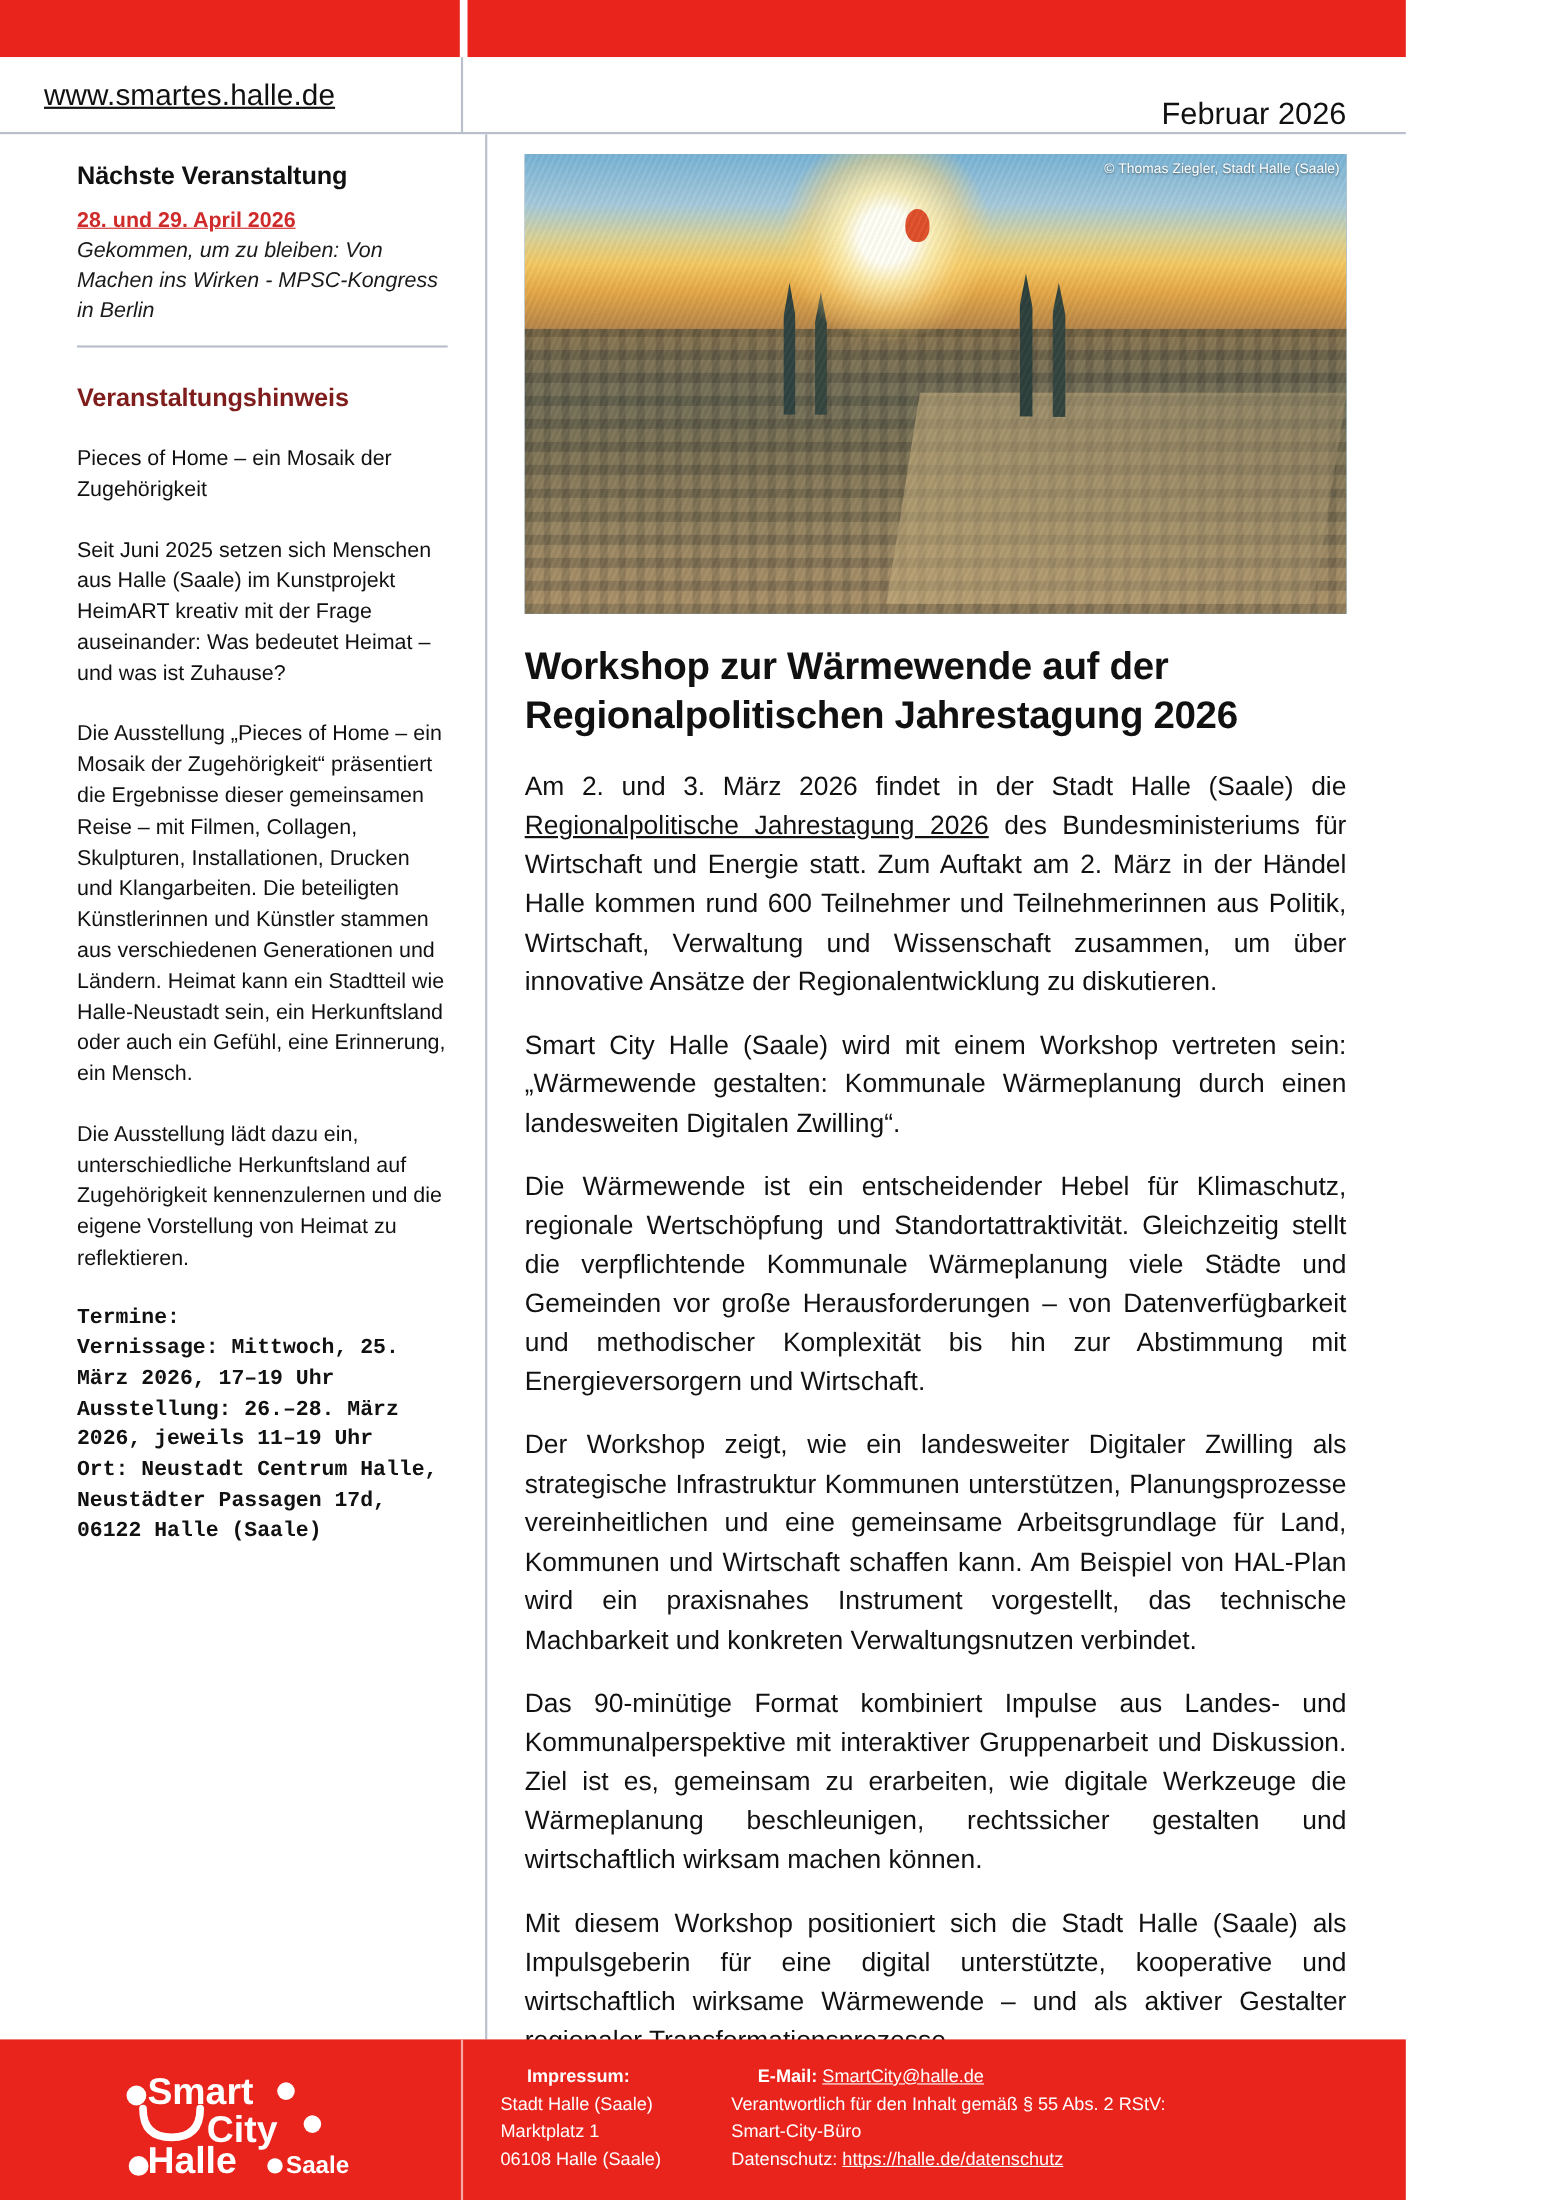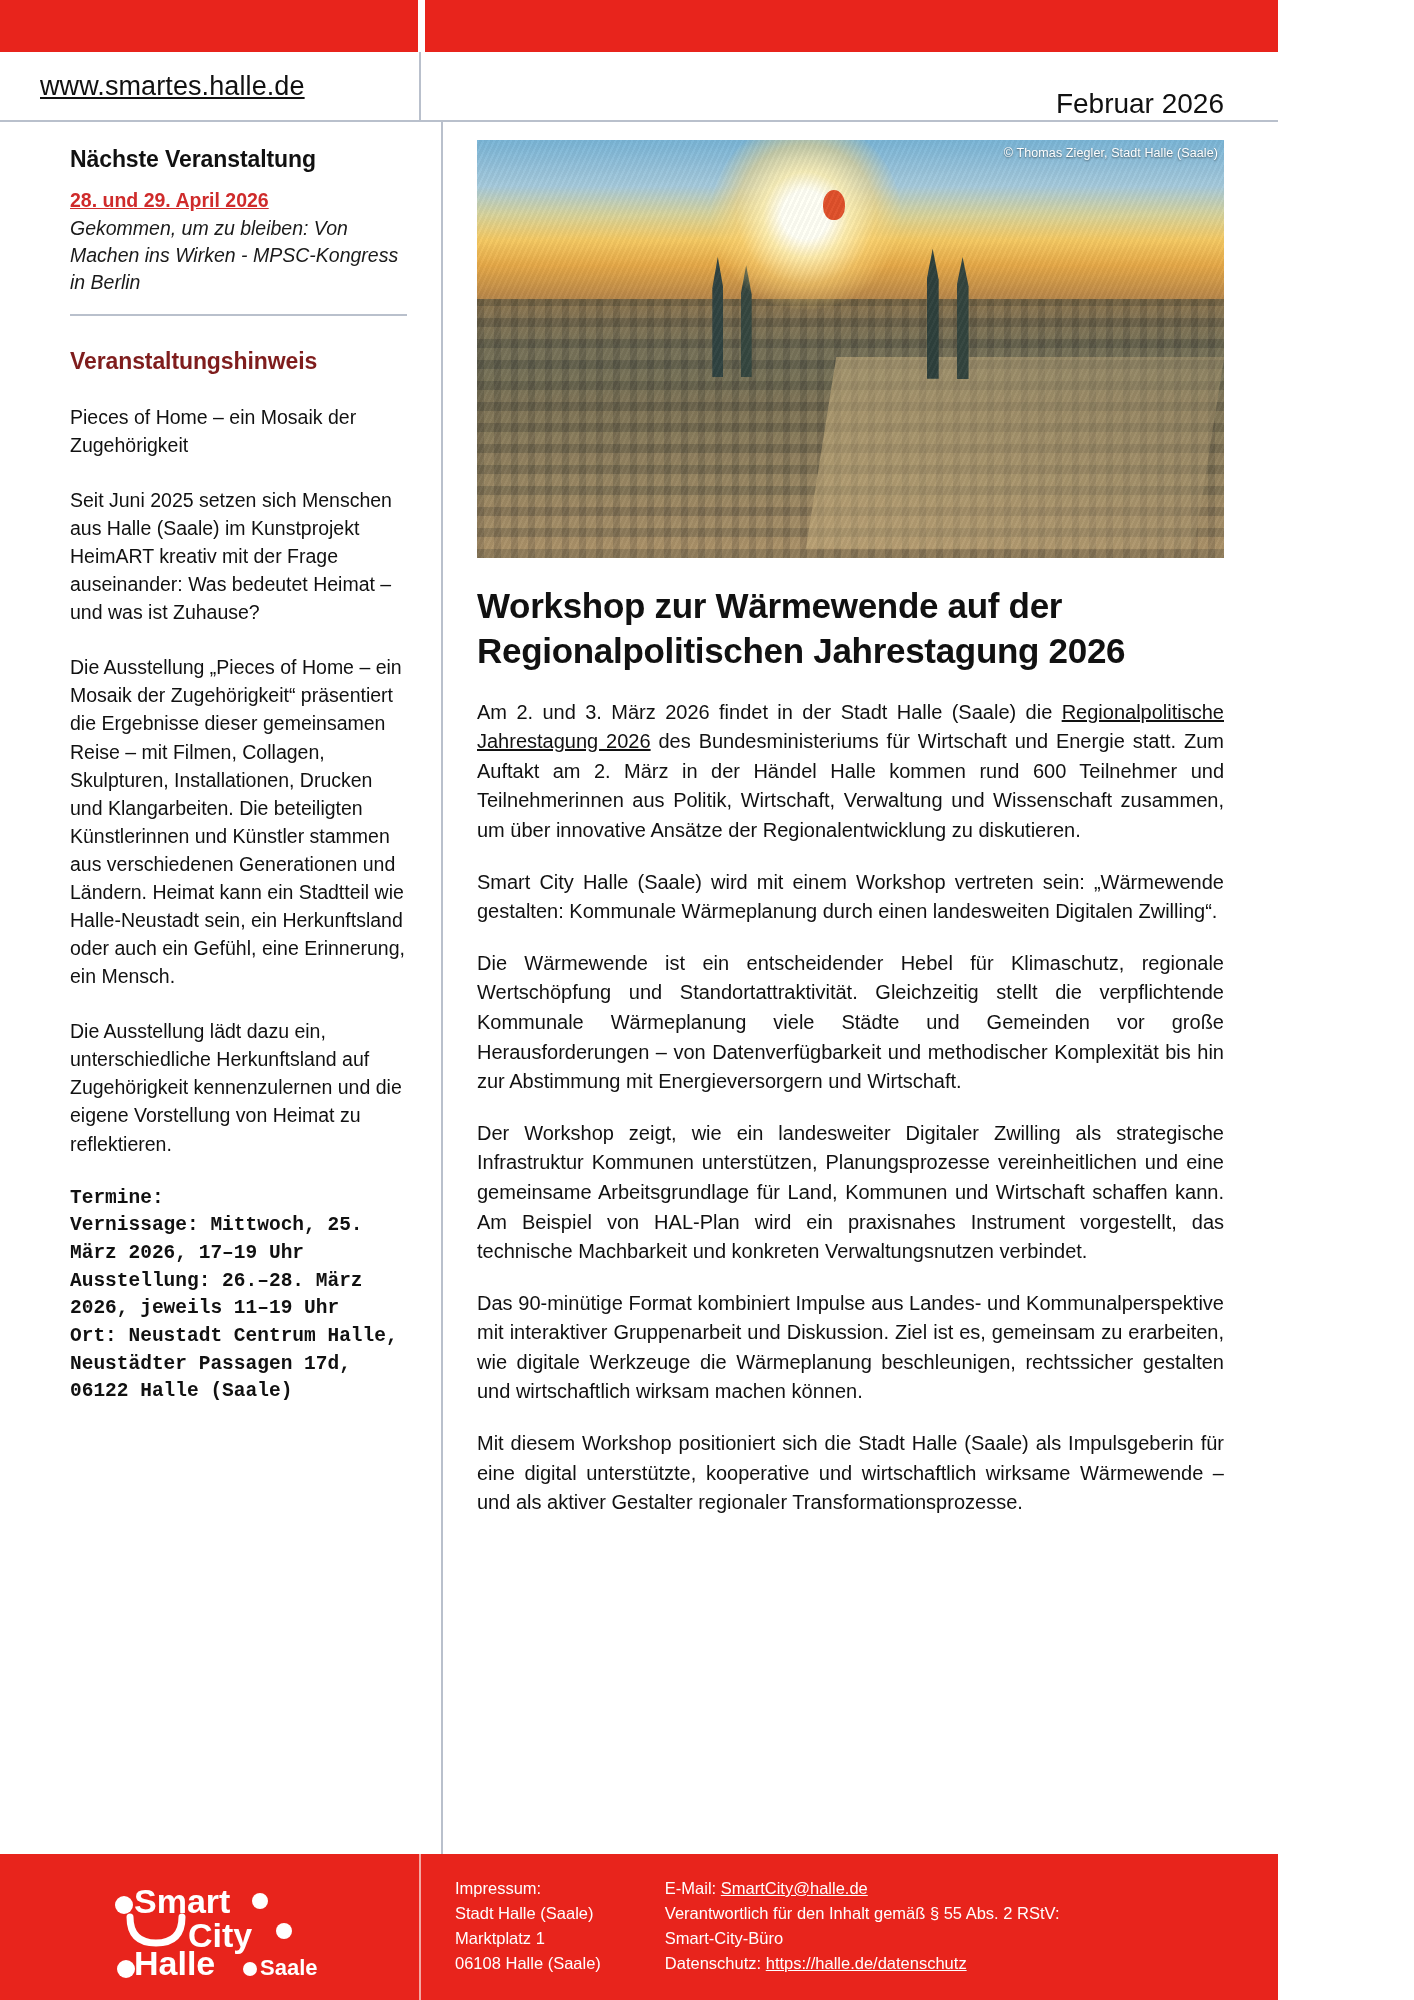--- a/index.html
+++ b/index.html
@@ -260,7 +260,7 @@
     letter-spacing: -0.3px;
   }
   .article-p {
-    font-size: 20px;
+    font-size: 24px;
     line-height: 1.48;
     color: #111;
     margin: 0 0 22px 0;

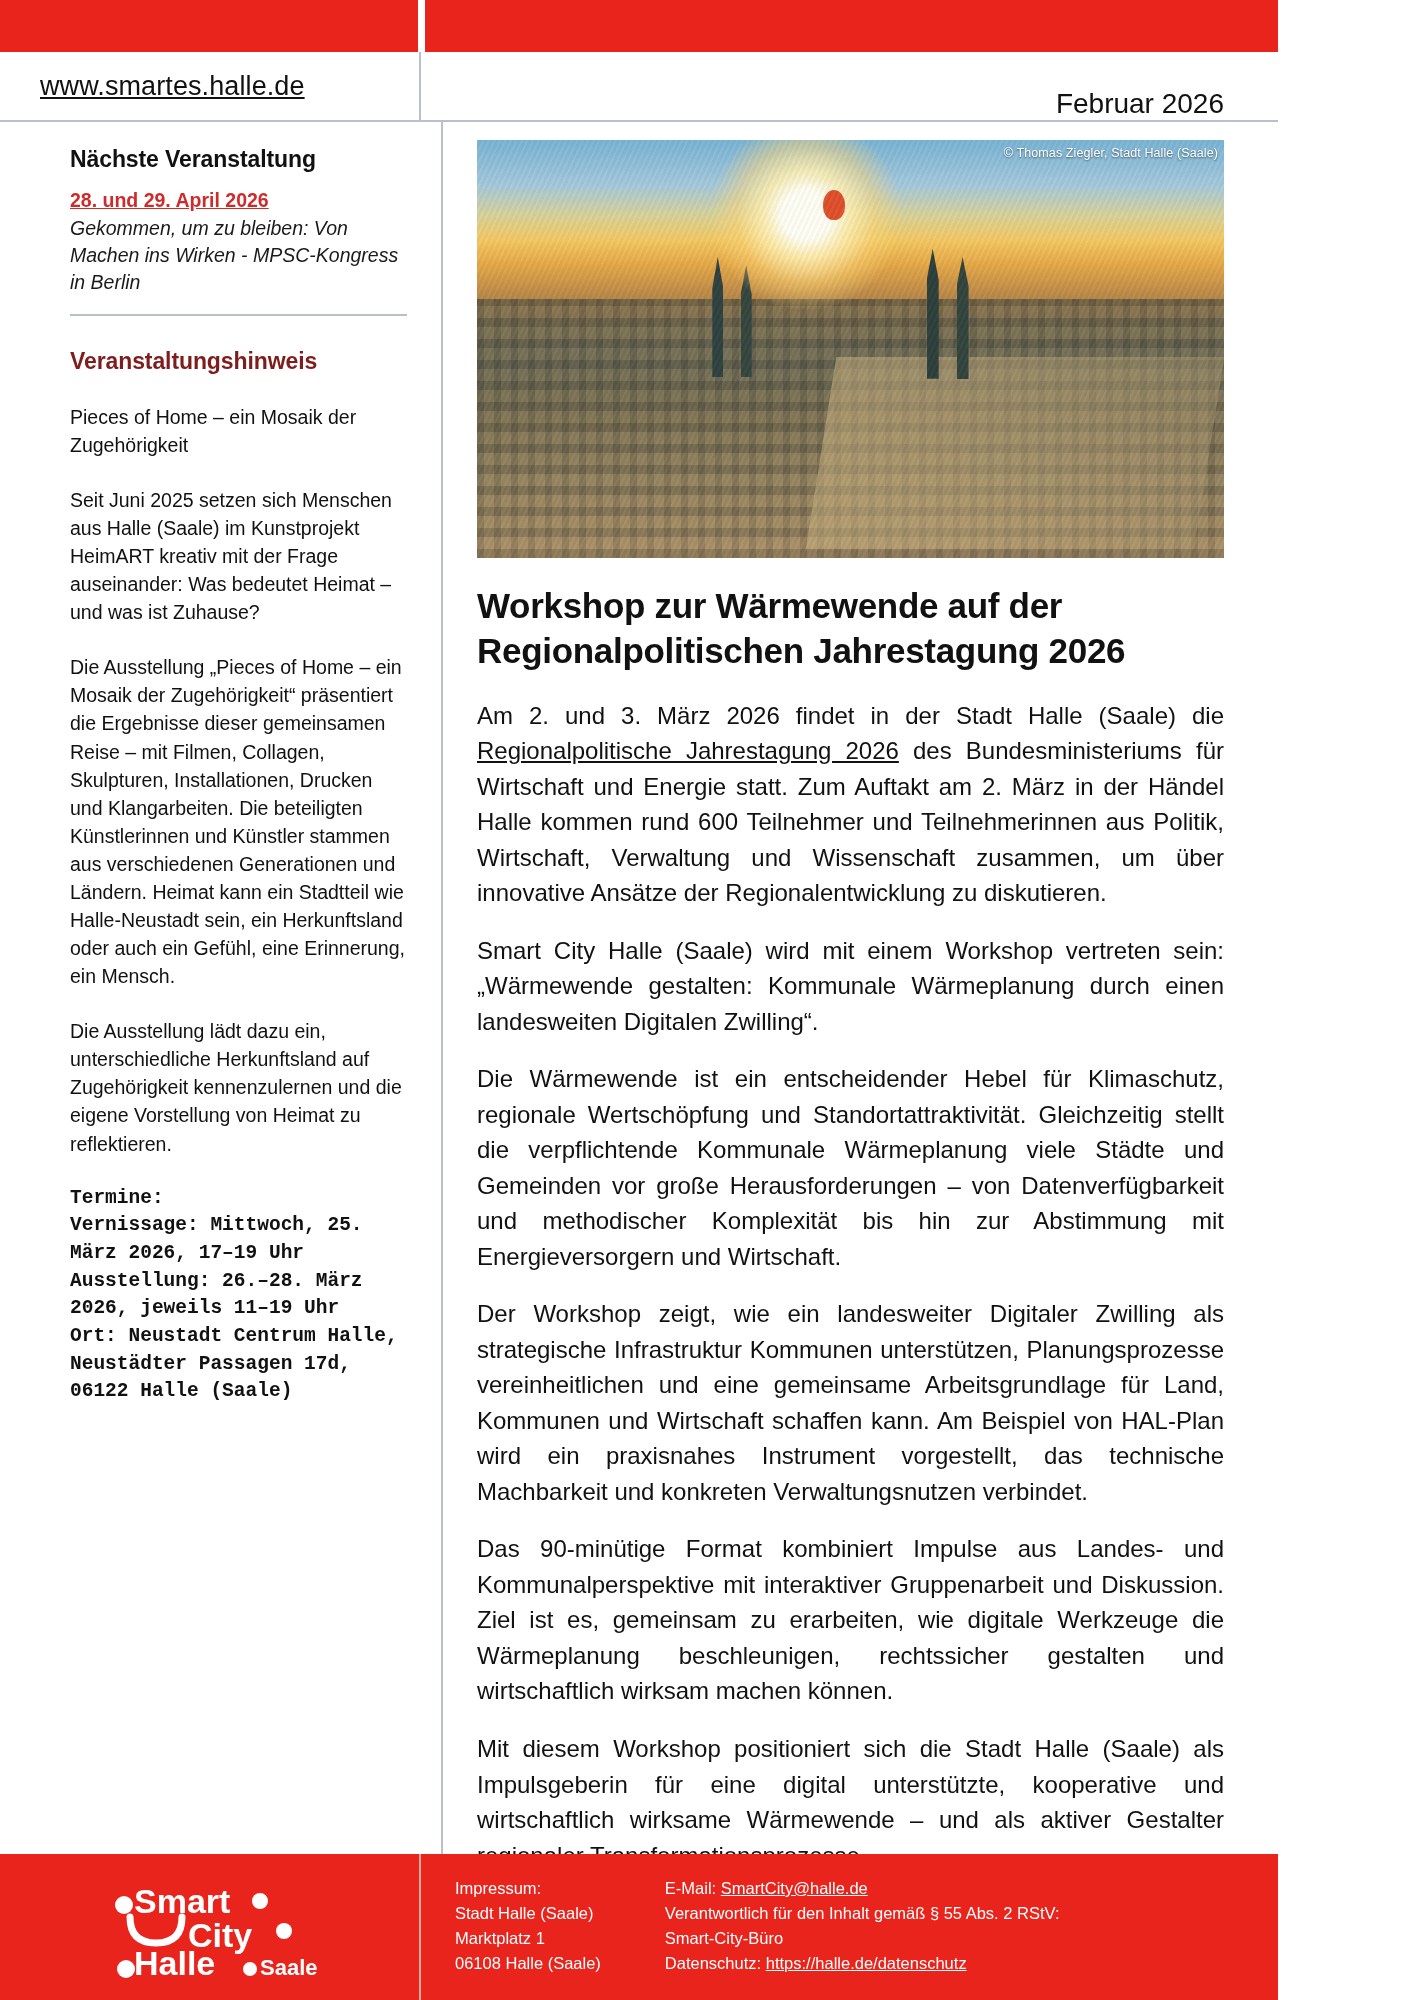--- a/index.html
+++ b/index.html
@@ -293,7 +293,7 @@
     color: #ffffff;
   }
   .imp-col { font-size: 16.5px; line-height: 1.52; }
-  .imp-col b { font-weight: normal; }
+  .imp-col b { font-weight: bold; margin-left: 24px; }
   .imp-col a, .imp-link {
     color: #ffffff;
     text-decoration: underline;

